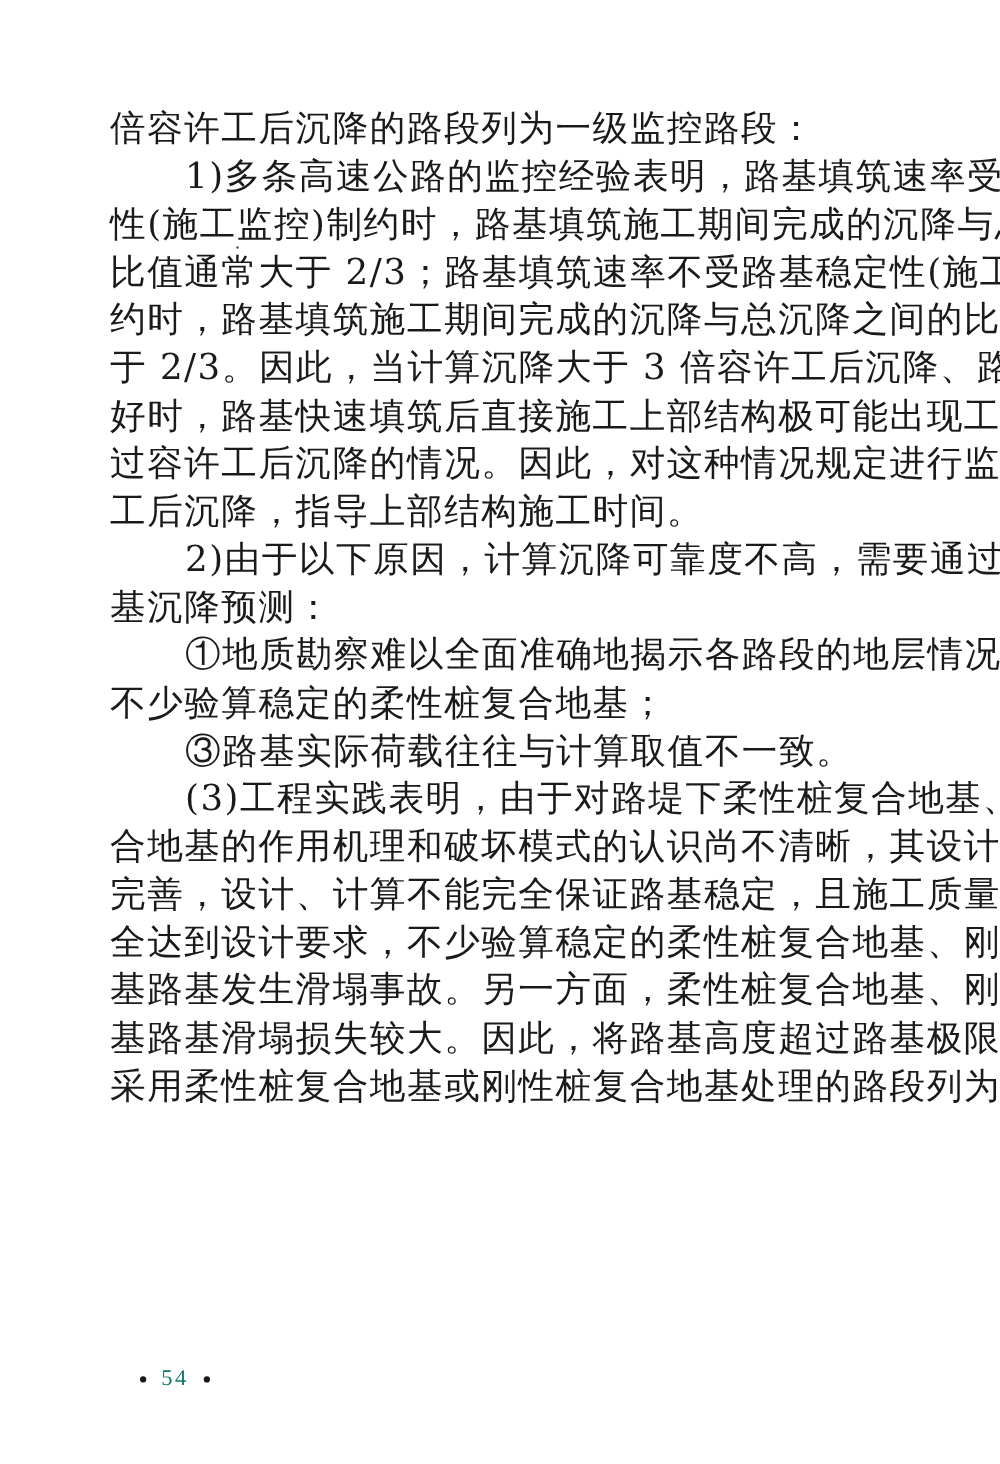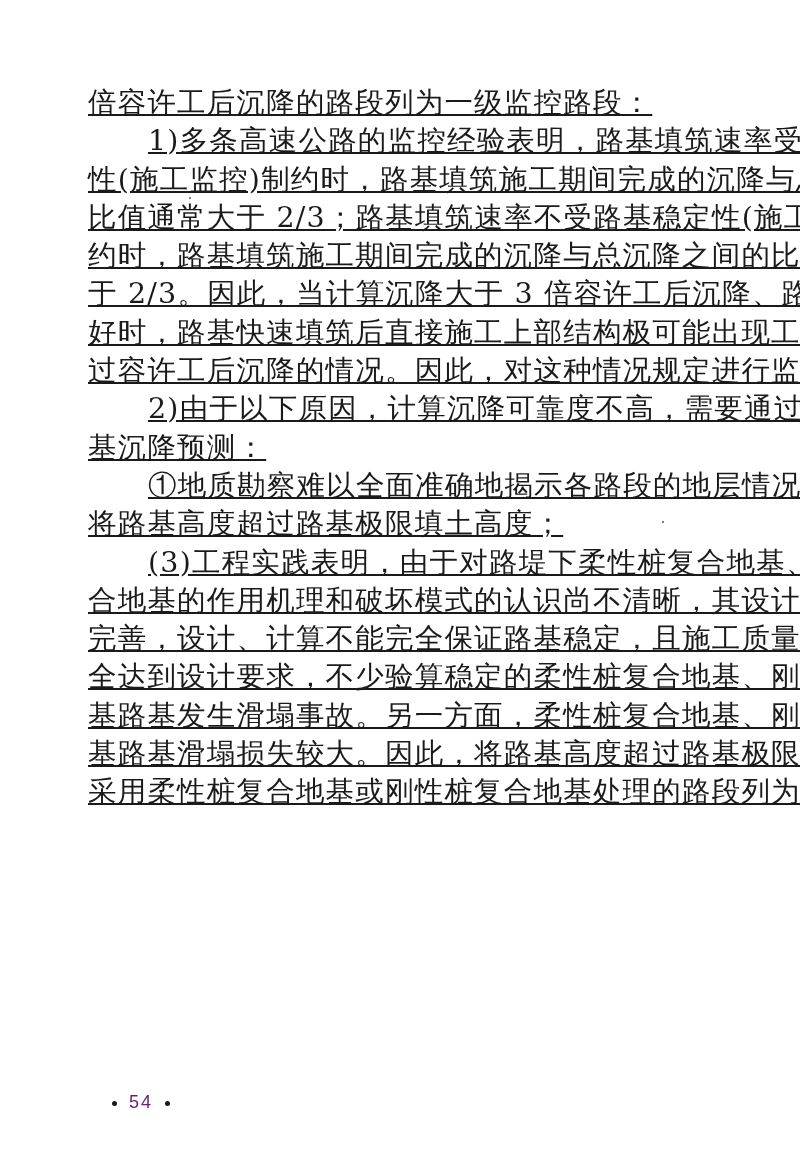--- a/index.html
+++ b/index.html
@@ -10,7 +10,7 @@
       color: #1a1a1a; font-size: 28.5px; line-height: 38.3px;
       letter-spacing: 1.2px;
     }
-    .line { display: block; white-space: nowrap; height: 38.3px; overflow: visible; text-decoration: underline; }
+    .line { display: block; white-space: nowrap; height: 38.3px; overflow: visible; }
     .indent { padding-left: 60px; }
     .folio {
       position: absolute; left: 100px; top: 1092px;

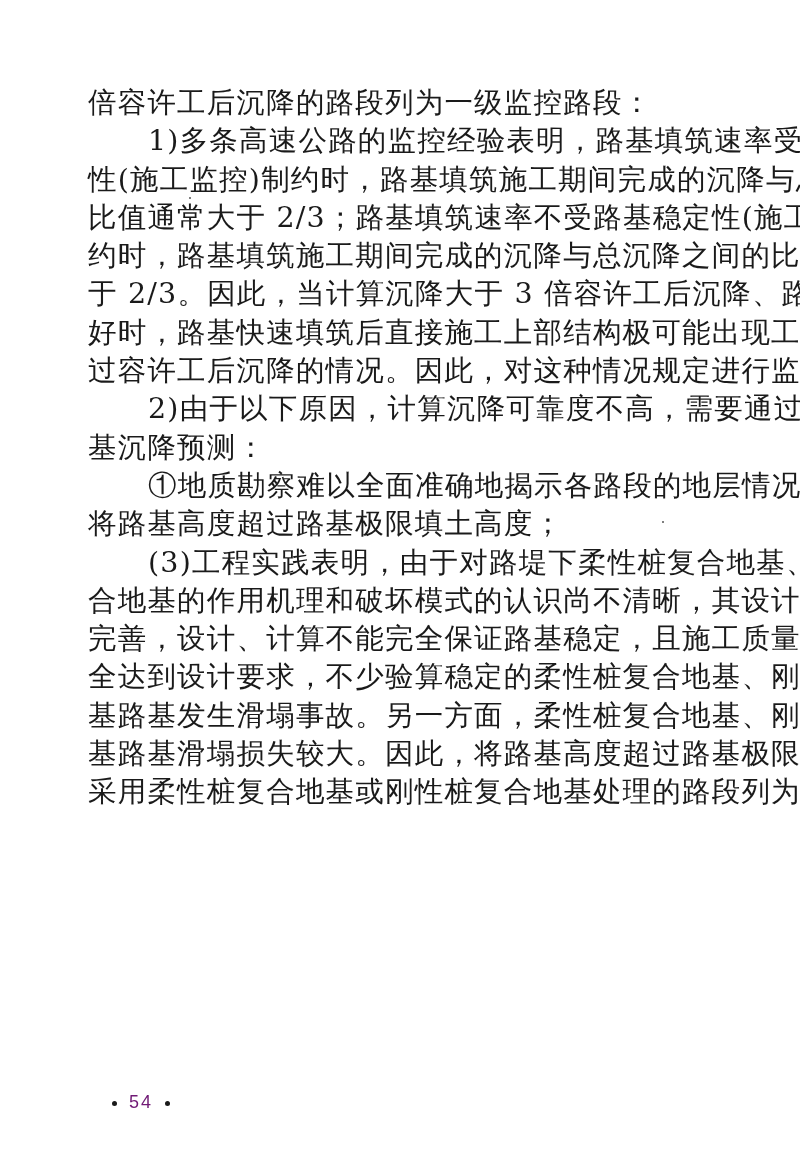--- a/index.html
+++ b/index.html
@@ -36,6 +36,7 @@
     <span class="line">于 2/3。因此，当计算沉降大于 3 倍容许工后沉降、路基稳定性较</span>
     <span class="line">好时，路基快速填筑后直接施工上部结构极可能出现工后沉降超</span>
     <span class="line">过容许工后沉降的情况。因此，对这种情况规定进行监控，以预测</span>
+    <span class="line">工后沉降，指导上部结构施工时间。</span>
   </div>
 
   <div>

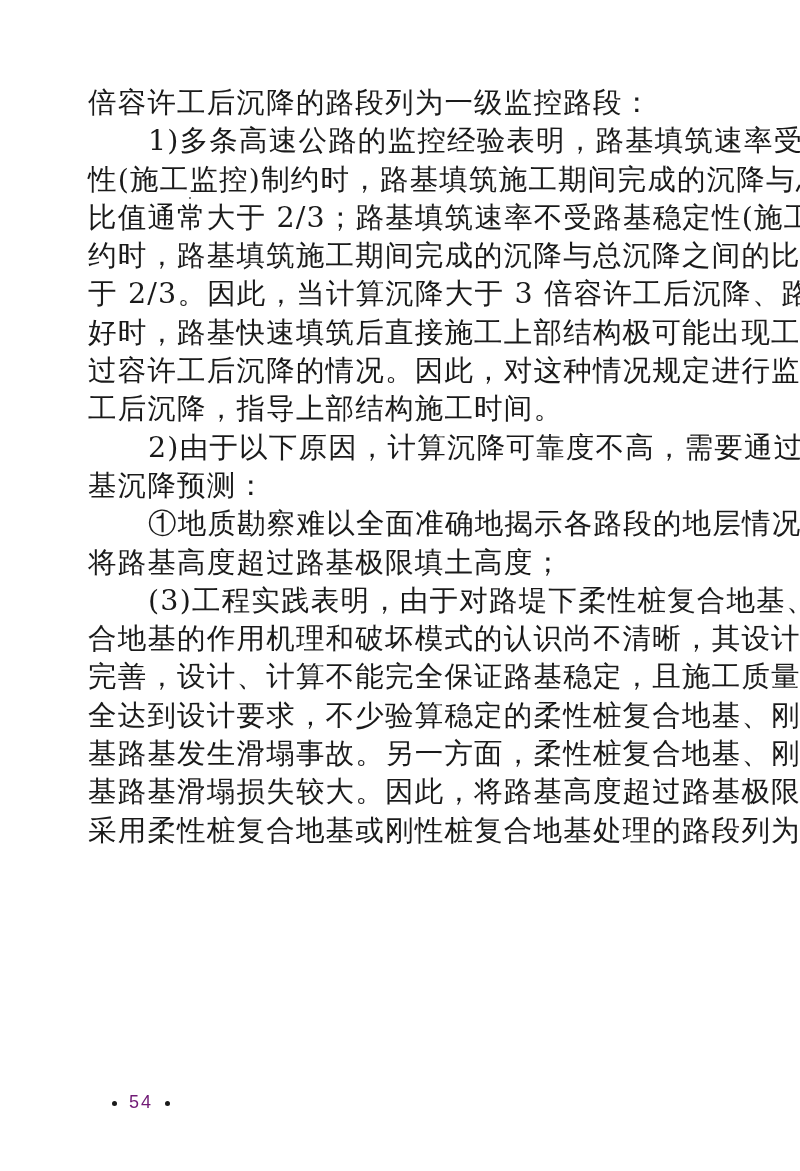--- a/index.html
+++ b/index.html
@@ -46,7 +46,7 @@
 
   <div>
     <span class="line indent">①地质勘察难以全面准确地揭示各路段的地层情况，也难以</span>
-    <span class="line">将路基高度超过路基极限填土高度；</span>
+    <span class="line">不少验算稳定的柔性桩复合地基；</span>
   </div>
 
 

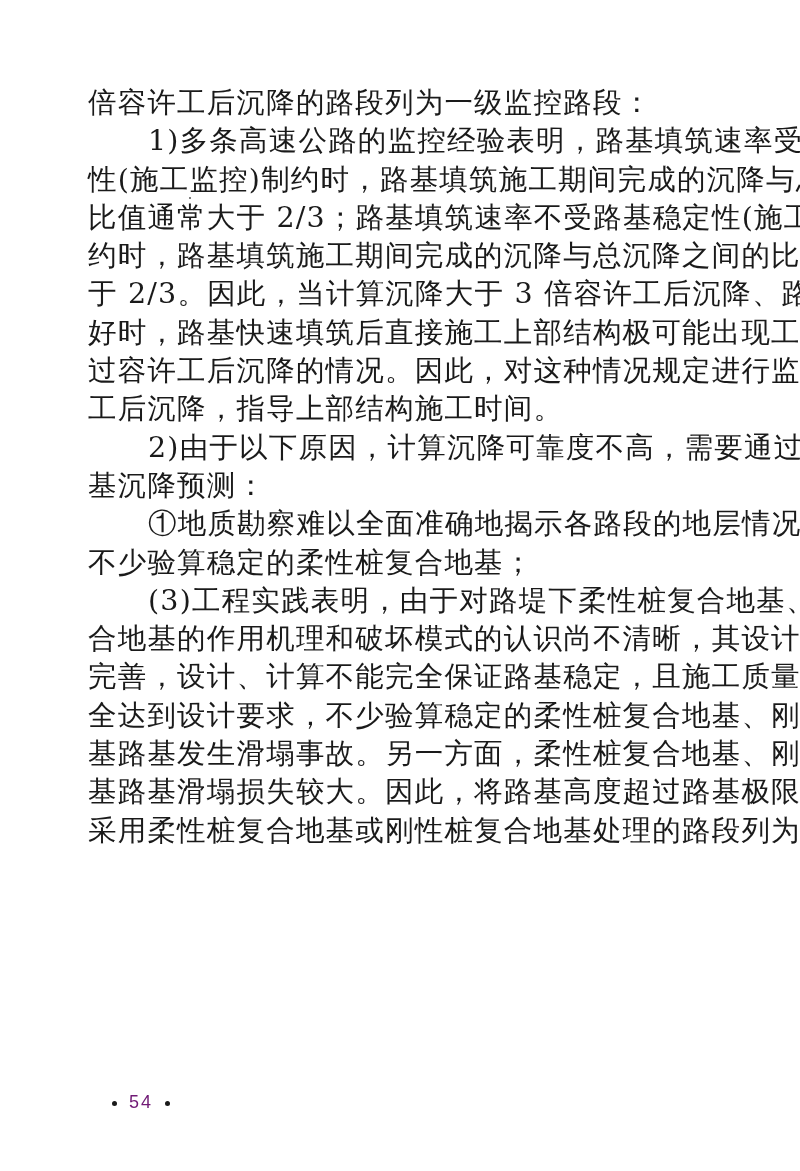--- a/index.html
+++ b/index.html
@@ -50,6 +50,9 @@
   </div>
 
 
+  <div>
+    <span class="line indent">③路基实际荷载往往与计算取值不一致。</span>
+  </div>
 
   <div>
     <span class="line indent">(3)工程实践表明，由于对路堤下柔性桩复合地基、刚性桩复</span>

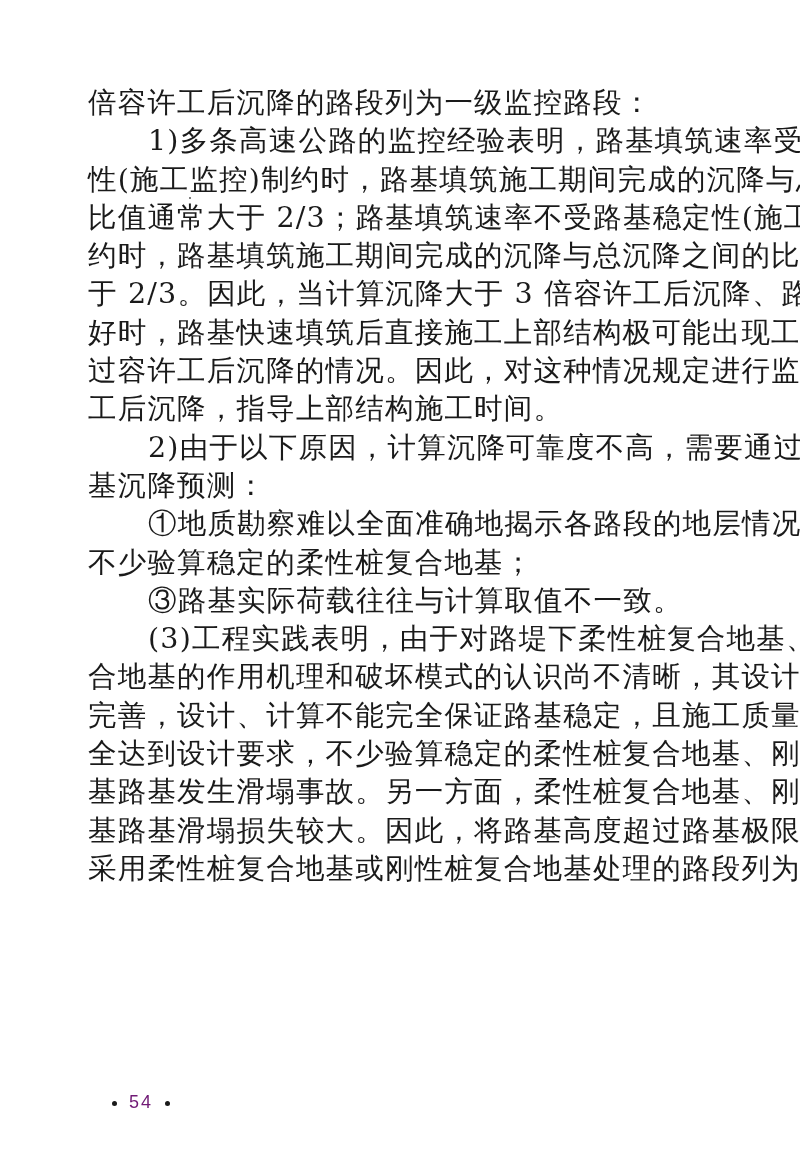--- a/index.html
+++ b/index.html
@@ -14,8 +14,8 @@
     .indent { padding-left: 60px; }
     .folio {
       position: absolute; left: 100px; top: 1092px;
-      font-family: Liberation Sans, sans-serif;
-      font-size: 18px; color: #701a75; letter-spacing: 2px;
+      font-family: Liberation Serif, serif;
+      font-size: 18px; color: #0f766e; letter-spacing: 2px;
     }
     .folio .dot { display: inline-block; width: 5px; height: 5px; border-radius: 50%; background: #1a1a1a; vertical-align: middle; margin: 0 12px; }
     .speck { position: absolute; width: 2px; height: 2px; border-radius: 50%; background: #555; }

